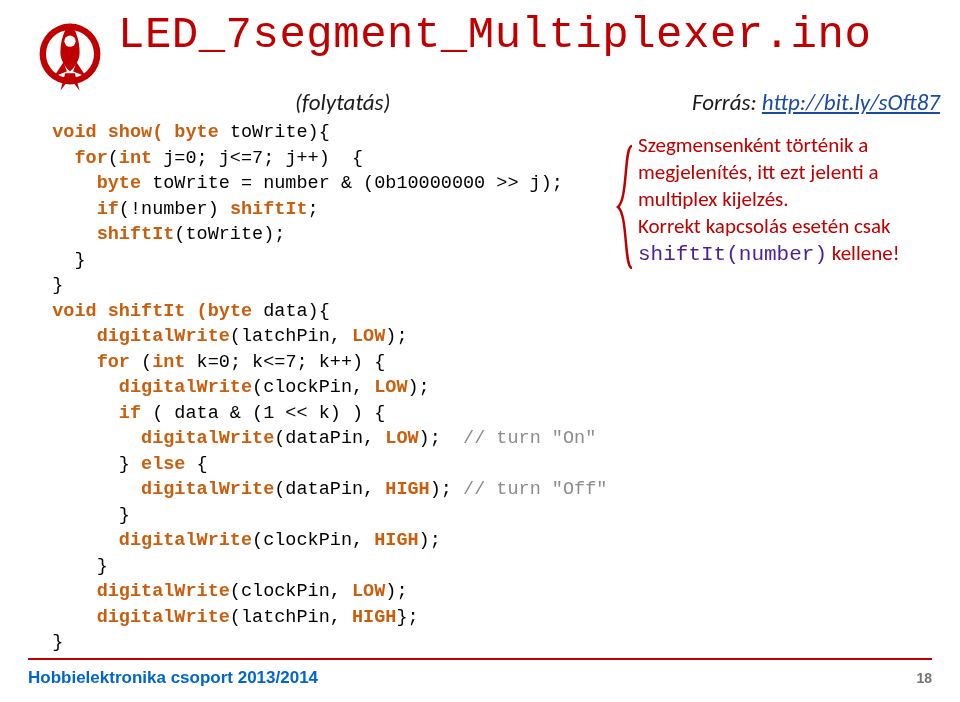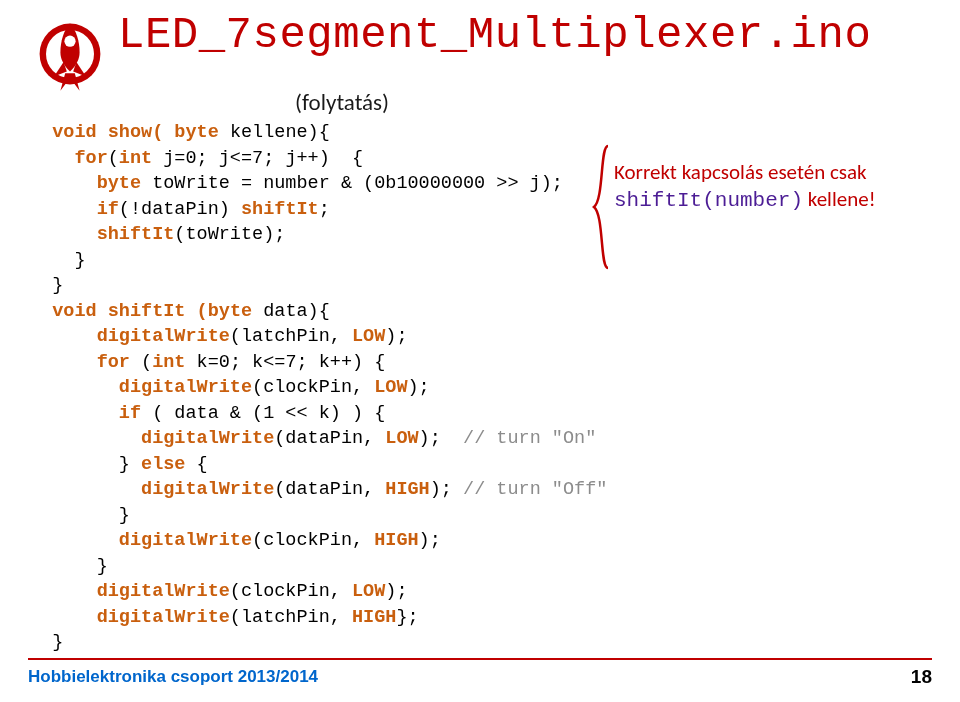--- a/index.html
+++ b/index.html
@@ -15,7 +15,7 @@
     width: 100%;
     height: 100%;
     position: relative;
-    padding: 10px 44px 0 30px;
+    padding: 10px 20px 0 30px;
   }
   .header-row {
     display: flex;

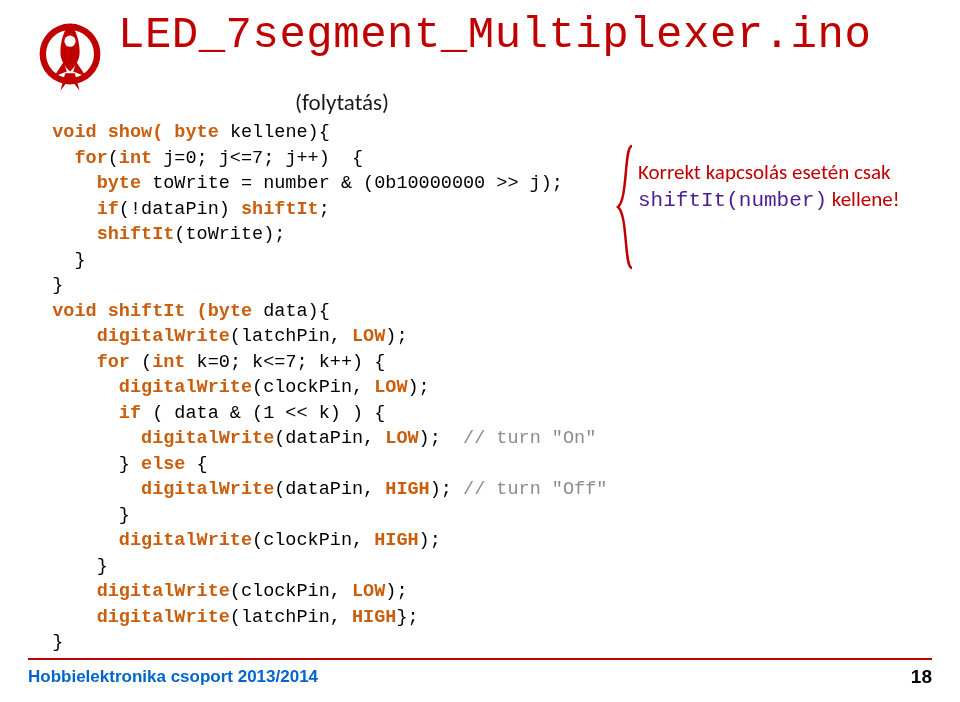--- a/index.html
+++ b/index.html
@@ -41,6 +41,7 @@
     justify-content: space-between;
     margin-left: 265px;
     margin-top: -8px;
+    font-style: italic;
   }
   .folytatas {
     color: #1a1a1a;

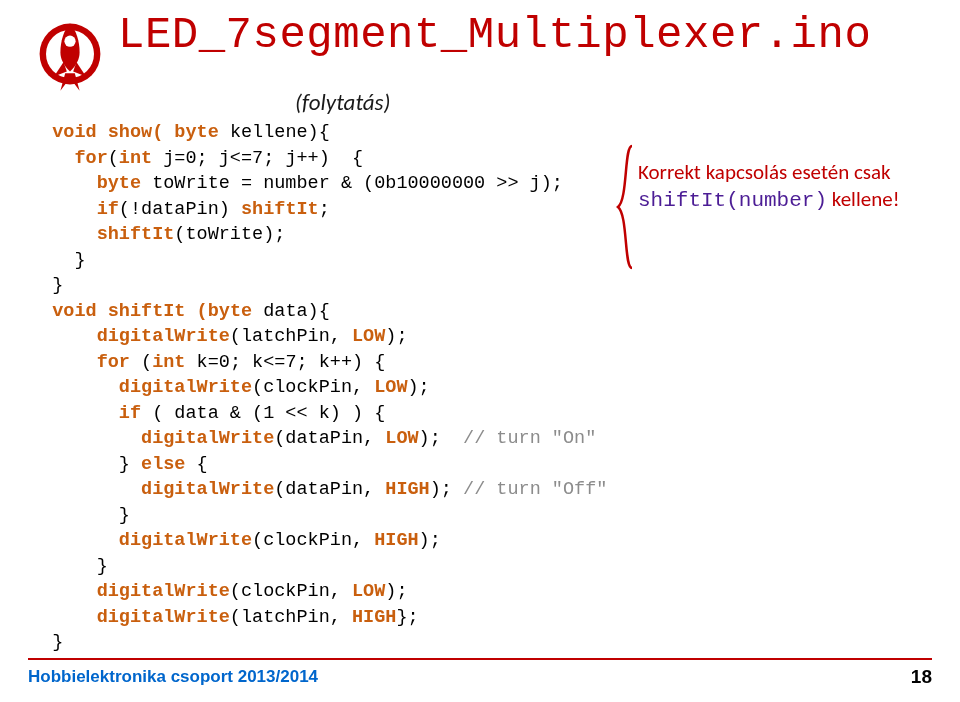--- a/index.html
+++ b/index.html
@@ -150,6 +150,9 @@
 
   <div class="subtitle-row">
     <span class="folytatas">(folytatás)</span>
+    <span class="forras">
+      <span>Forrás: </span><a href="#">http://bit.ly/sOft87</a>
+    </span>
   </div>
 
   <div class="content-area">

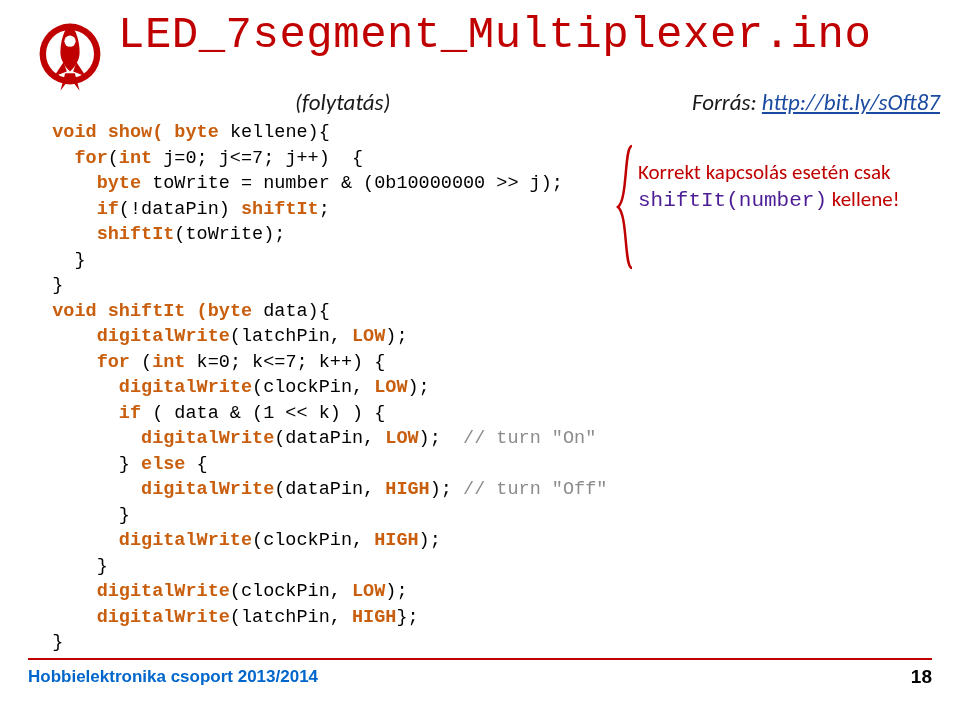--- a/index.html
+++ b/index.html
@@ -158,7 +158,7 @@
   <div class="content-area">
     <div class="code-col">
 
-<pre class="code">  <span class="kw">void</span><span class="fn"> show( </span><span class="typ">byte</span><span> kellene){</span>
+<pre class="code">  <span class="kw">void</span><span class="fn"> show( </span><span class="typ">byte</span><span> toWrite){</span>
     <span class="kw">for</span>(<span class="typ">int</span><span> j=0; j&lt;=7; j++)  {</span>
       <span class="typ">byte</span><span> toWrite = number &amp; (0b10000000 &gt;&gt; j);</span>
       <span class="kw">if</span><span>(!dataPin) </span><span class="kw">shiftIt</span><span>;</span>

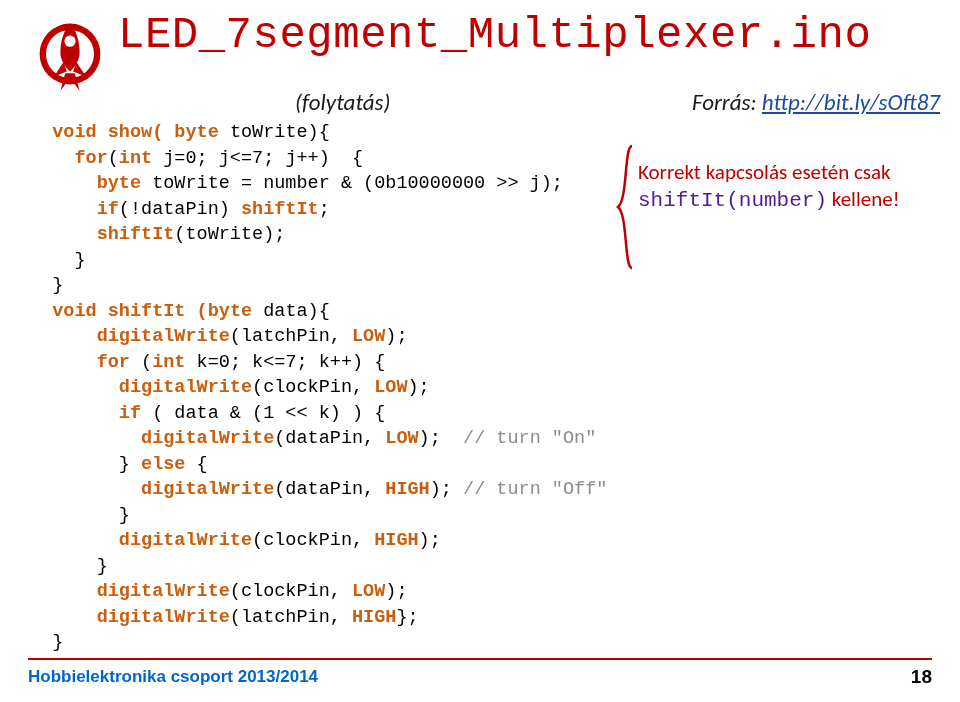--- a/index.html
+++ b/index.html
@@ -188,7 +188,7 @@
         <path d="M18 2 C10 2 14 55 4 63 C14 71 10 124 18 124" stroke="#c00000" stroke-width="2.5" fill="none"></path>
       </svg>
       <div class="note">
-        <br>
+        <span>Szegmensenként történik a megjelenítés, itt ezt jelenti  a multiplex kijelzés.</span><br>
         <span>Korrekt kapcsolás esetén csak </span><span class="note-mono">shiftIt(number)</span><span> kellene!</span>
       </div>
     </div>

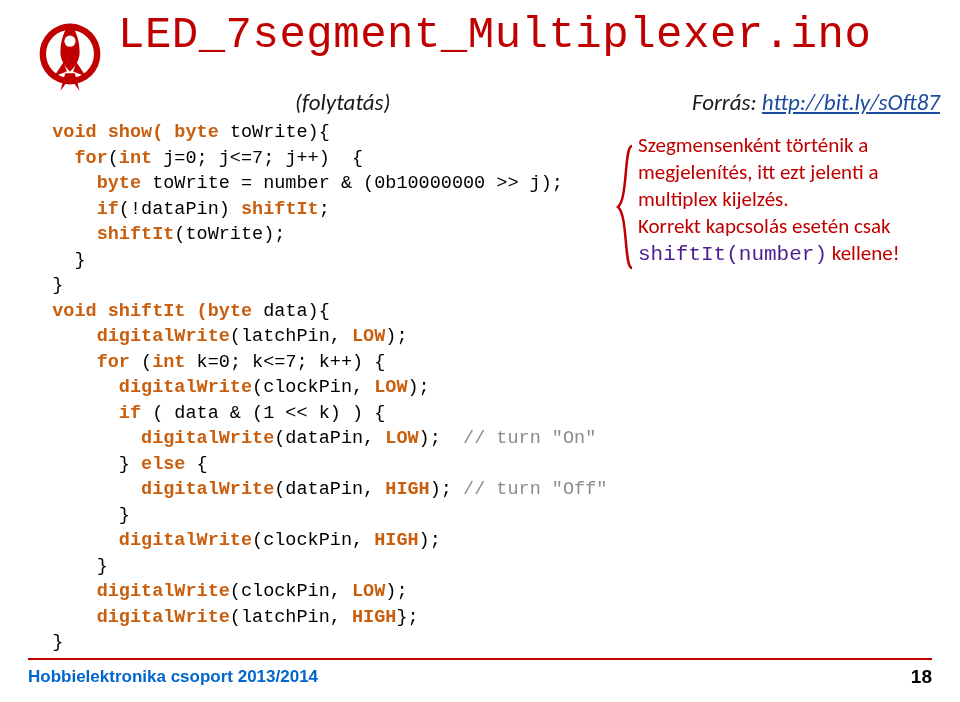--- a/index.html
+++ b/index.html
@@ -161,7 +161,7 @@
 <pre class="code">  <span class="kw">void</span><span class="fn"> show( </span><span class="typ">byte</span><span> toWrite){</span>
     <span class="kw">for</span>(<span class="typ">int</span><span> j=0; j&lt;=7; j++)  {</span>
       <span class="typ">byte</span><span> toWrite = number &amp; (0b10000000 &gt;&gt; j);</span>
-      <span class="kw">if</span><span>(!dataPin) </span><span class="kw">shiftIt</span><span>;</span>
+      <span class="kw">if</span><span>(!number) </span><span class="kw">shiftIt</span><span>;</span>
       <span class="fn">shiftIt</span><span>(toWrite);</span>
     <span>}</span>
   <span>}</span></pre>

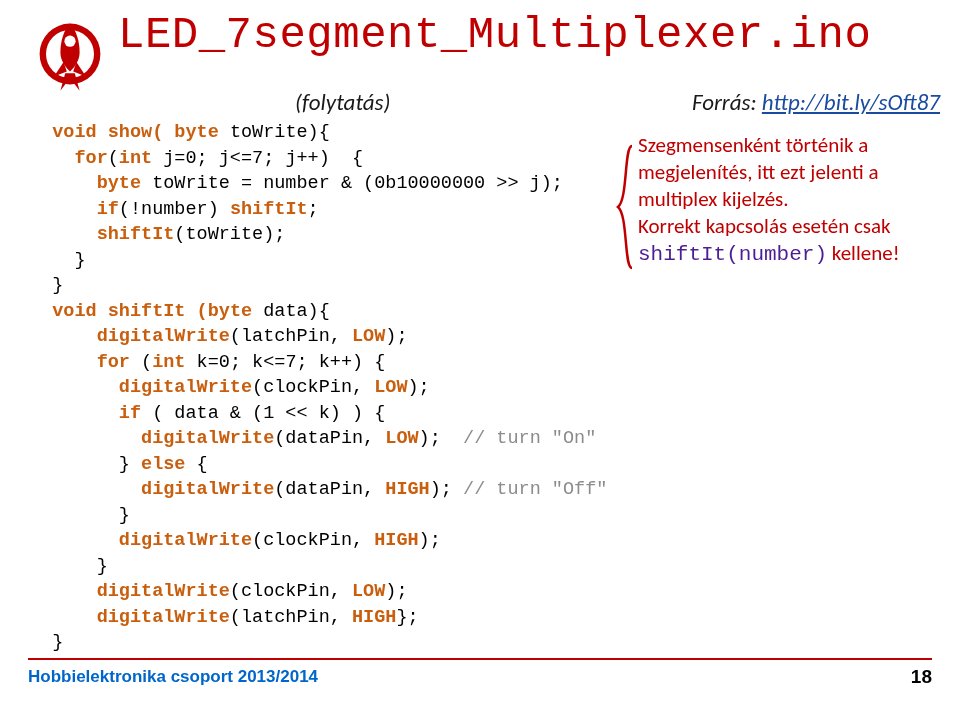--- a/index.html
+++ b/index.html
@@ -114,8 +114,8 @@
   }
   .footer .right { color: #003da5; }
   .footer .pnum {
-    font-size: 19px;
-    color: #000000;
+    font-size: 14px;
+    color: #737373;
     font-weight: bold;
     font-family: 'Comic Sans MS', cursive, sans-serif;
   }

